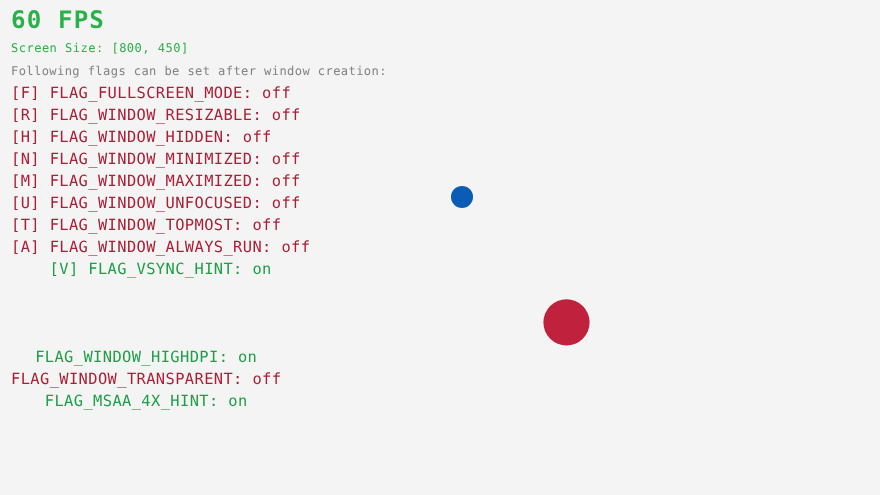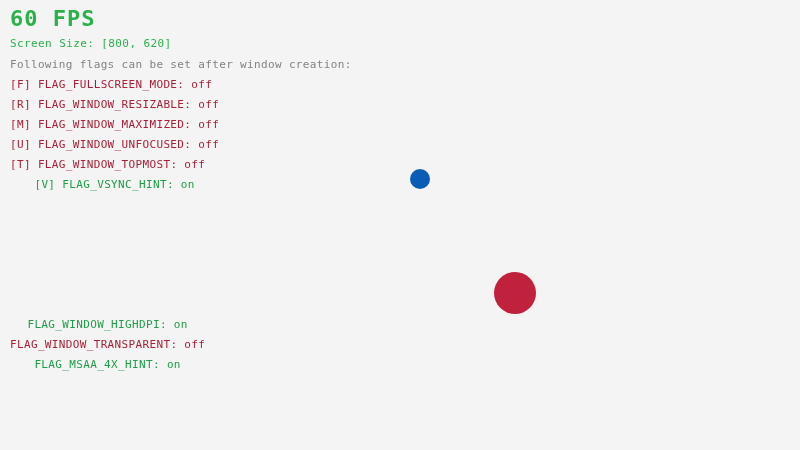--- a/index.html
+++ b/index.html
@@ -106,7 +106,7 @@
 
   <div class="fps">60 FPS</div>
 
-  <div class="screen-size">Screen Size: [800, 620]</div>
+  <div class="screen-size">Screen Size: [800, 450]</div>
 
   <div class="section-heading" id="heading-after">Following flags can be set after window creation:</div>
 

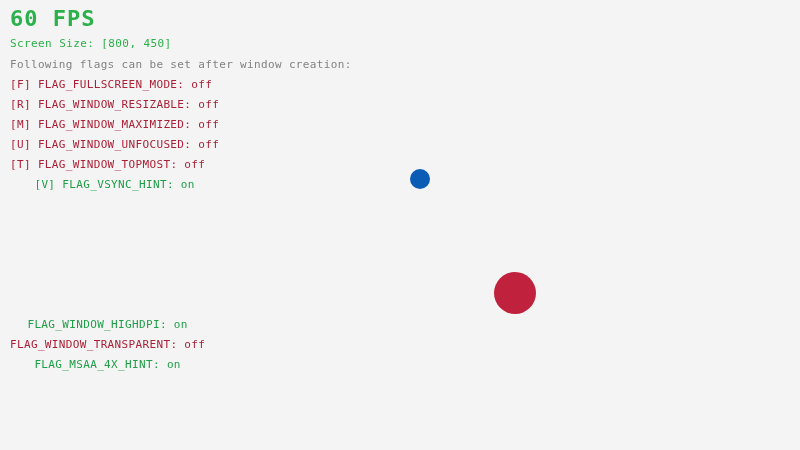--- a/index.html
+++ b/index.html
@@ -65,7 +65,7 @@
   .flag-row {
     height: 20px;
     line-height: 14px;
-    font-size: 11px;
+    font-size: 14px;
     letter-spacing: 0.35px;
     white-space: pre;
   }

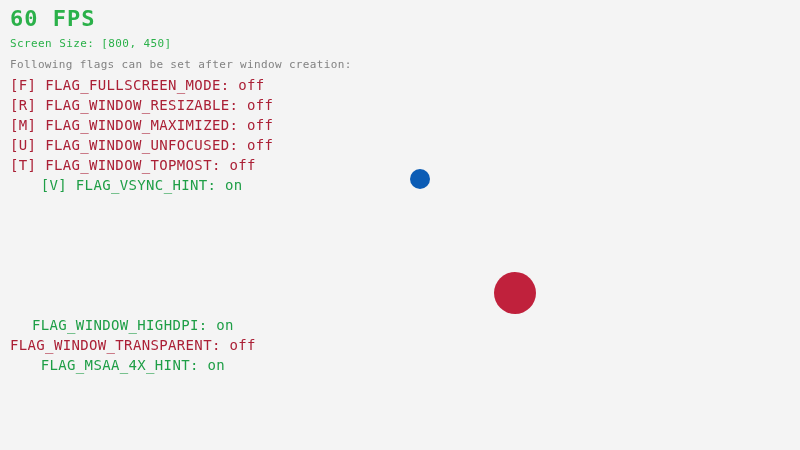--- a/index.html
+++ b/index.html
@@ -113,6 +113,7 @@
   <div class="flag-list" id="flags-after">
       <div class="flag-row state-off"><span class="key">[F] </span><span class="name">FLAG_FULLSCREEN_MODE</span><span class="colon">: </span><span class="value">off</span></div>
       <div class="flag-row state-off"><span class="key">[R] </span><span class="name">FLAG_WINDOW_RESIZABLE</span><span class="colon">: </span><span class="value">off</span></div>
+      <div class="flag-row state-off"><span class="key">[H] </span><span class="name">FLAG_WINDOW_HIDDEN</span><span class="colon">: </span><span class="value">off</span></div>
       <div class="flag-row state-off"><span class="key">[M] </span><span class="name">FLAG_WINDOW_MAXIMIZED</span><span class="colon">: </span><span class="value">off</span></div>
       <div class="flag-row state-off"><span class="key">[U] </span><span class="name">FLAG_WINDOW_UNFOCUSED</span><span class="colon">: </span><span class="value">off</span></div>
       <div class="flag-row state-off"><span class="key">[T] </span><span class="name">FLAG_WINDOW_TOPMOST</span><span class="colon">: </span><span class="value">off</span></div>

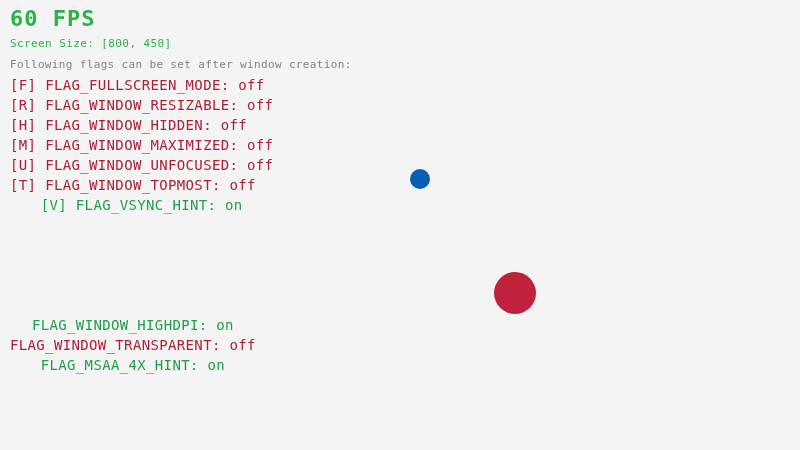--- a/index.html
+++ b/index.html
@@ -114,6 +114,7 @@
       <div class="flag-row state-off"><span class="key">[F] </span><span class="name">FLAG_FULLSCREEN_MODE</span><span class="colon">: </span><span class="value">off</span></div>
       <div class="flag-row state-off"><span class="key">[R] </span><span class="name">FLAG_WINDOW_RESIZABLE</span><span class="colon">: </span><span class="value">off</span></div>
       <div class="flag-row state-off"><span class="key">[H] </span><span class="name">FLAG_WINDOW_HIDDEN</span><span class="colon">: </span><span class="value">off</span></div>
+      <div class="flag-row state-off"><span class="key">[N] </span><span class="name">FLAG_WINDOW_MINIMIZED</span><span class="colon">: </span><span class="value">off</span></div>
       <div class="flag-row state-off"><span class="key">[M] </span><span class="name">FLAG_WINDOW_MAXIMIZED</span><span class="colon">: </span><span class="value">off</span></div>
       <div class="flag-row state-off"><span class="key">[U] </span><span class="name">FLAG_WINDOW_UNFOCUSED</span><span class="colon">: </span><span class="value">off</span></div>
       <div class="flag-row state-off"><span class="key">[T] </span><span class="name">FLAG_WINDOW_TOPMOST</span><span class="colon">: </span><span class="value">off</span></div>

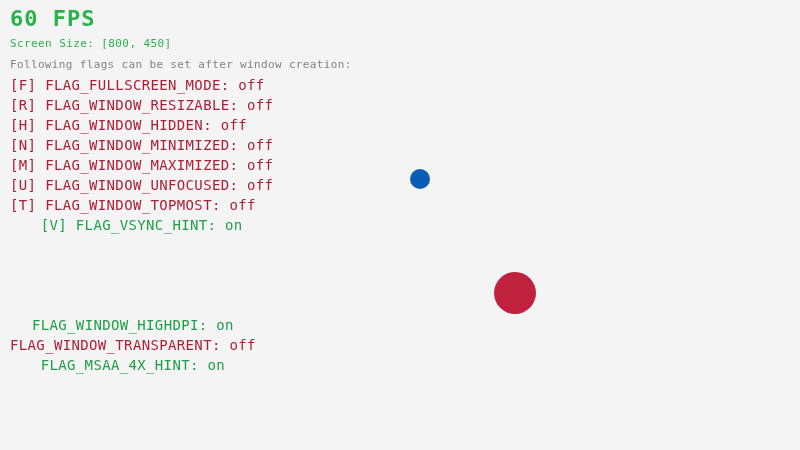--- a/index.html
+++ b/index.html
@@ -118,6 +118,7 @@
       <div class="flag-row state-off"><span class="key">[M] </span><span class="name">FLAG_WINDOW_MAXIMIZED</span><span class="colon">: </span><span class="value">off</span></div>
       <div class="flag-row state-off"><span class="key">[U] </span><span class="name">FLAG_WINDOW_UNFOCUSED</span><span class="colon">: </span><span class="value">off</span></div>
       <div class="flag-row state-off"><span class="key">[T] </span><span class="name">FLAG_WINDOW_TOPMOST</span><span class="colon">: </span><span class="value">off</span></div>
+      <div class="flag-row state-off"><span class="key">[A] </span><span class="name">FLAG_WINDOW_ALWAYS_RUN</span><span class="colon">: </span><span class="value">off</span></div>
       <div class="flag-row state-on"><span class="key">[V] </span><span class="name">FLAG_VSYNC_HINT</span><span class="colon">: </span><span class="value">on</span></div>
     </div>
 

